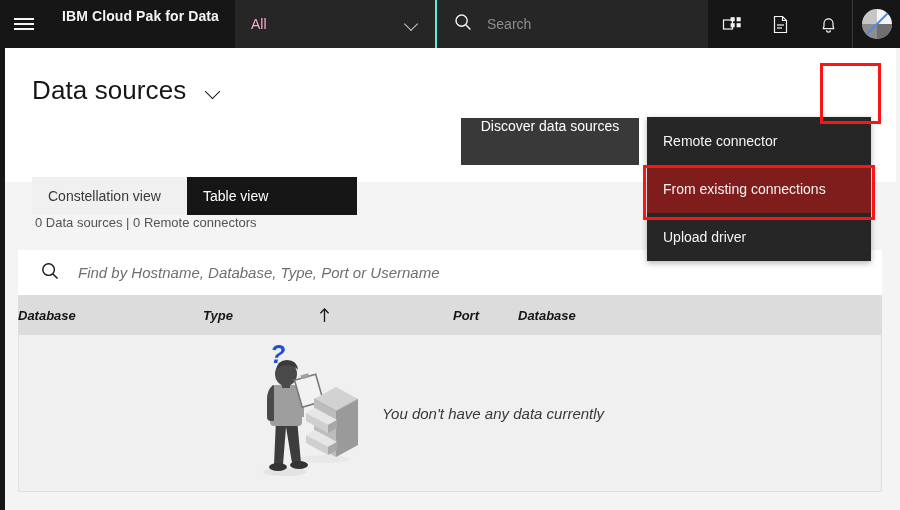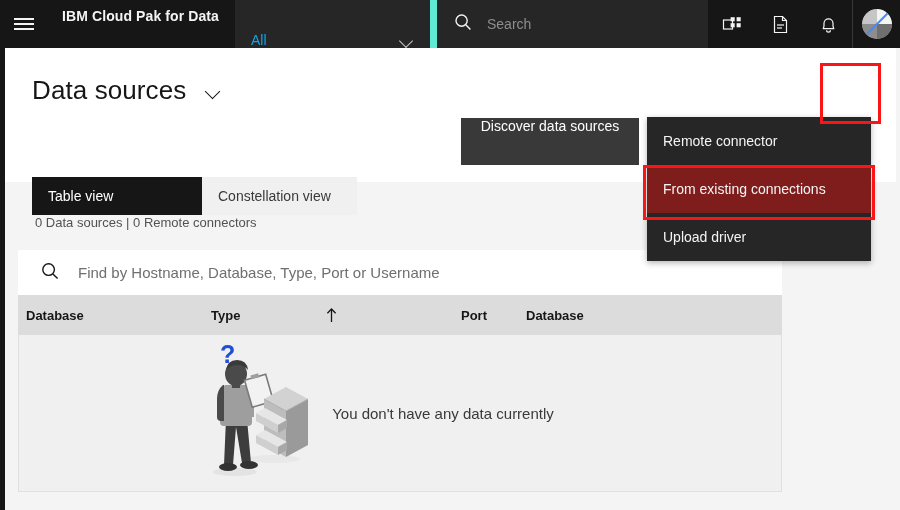--- a/index.html
+++ b/index.html
@@ -56,11 +56,11 @@
     flex: 0 0 202px;
     width: 202px;
     background: #262626;
-    display: flex; align-items: flex-end; justify-content: space-between;
+    display: flex; align-items: center; justify-content: space-between;
     padding: 0 16px;
-    color: #0ea5e9; font-size: 14px;
-    cursor: pointer;
-    border-right: 7px solid #5eead4;
+    color: #f9a8d4; font-size: 14px;
+    cursor: pointer;
+    border-right: 2px solid #5eead4;
   }
   .scope-select .chev {
     width: 14px; height: 14px;

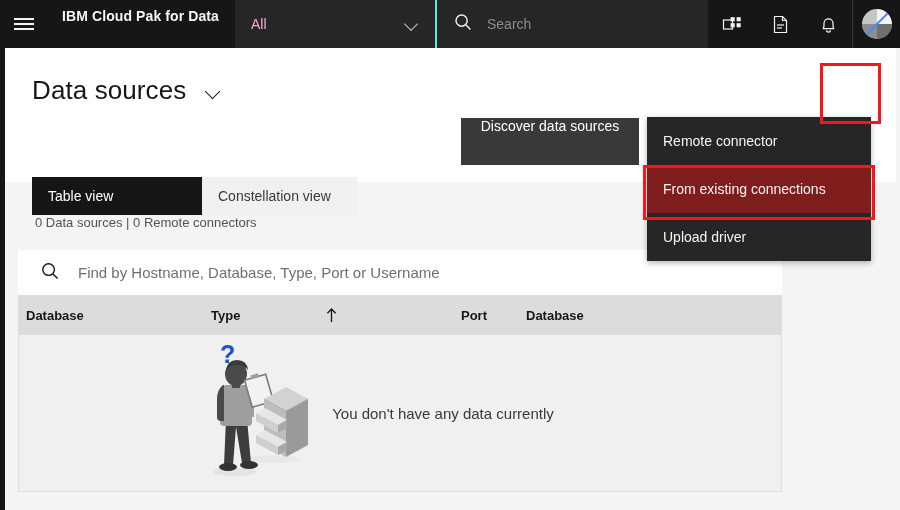--- a/index.html
+++ b/index.html
@@ -344,11 +344,11 @@
     </div>
 
     <div class="view-toggle">
+      <div class="vt-btn inactive">
+        <span>Constellation view</span>
+      </div>
       <div class="vt-btn active">
         <span>Table view</span>
-      </div>
-      <div class="vt-btn inactive">
-        <span>Constellation view</span>
       </div>
     </div>
 

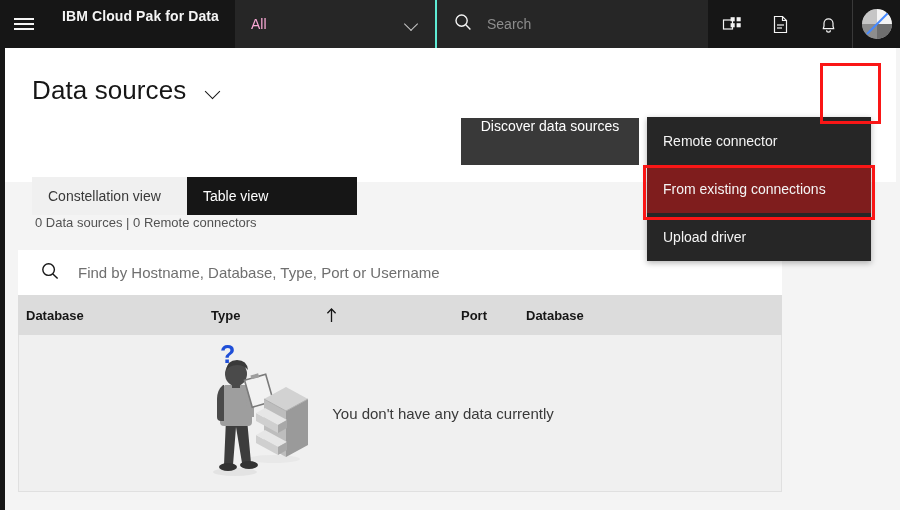--- a/index.html
+++ b/index.html
@@ -220,7 +220,7 @@
 
   .table-card {
     position: absolute; left: 18px; top: 250px;
-    width: 764px; height: 242px;
+    width: 864px; height: 242px; font-style: italic;
   }
   .tbl-search {
     height: 45px; background: #ffffff;

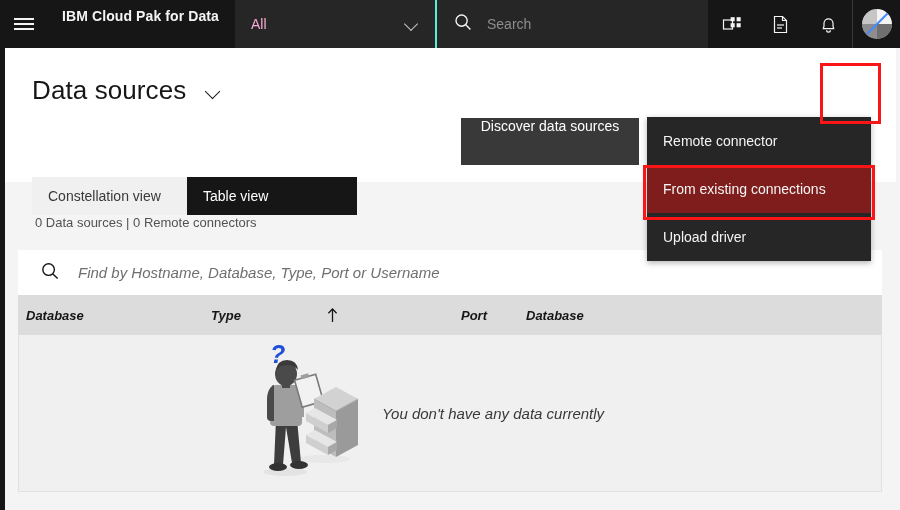--- a/index.html
+++ b/index.html
@@ -236,7 +236,7 @@
     display: flex; align-items: center;
     font-size: 13px; font-weight: bold; color: #161616;
   }
-  .th { padding-left: 8px; display: flex; align-items: center; cursor: pointer; }
+  .th { padding-left: 0; display: flex; align-items: center; cursor: pointer; }
   .th-hostname { width: 190px; padding-left: 16px; }
   .th-database { width: 185px; }
   .th-type     { width: 250px; display: flex; align-items: center; }

